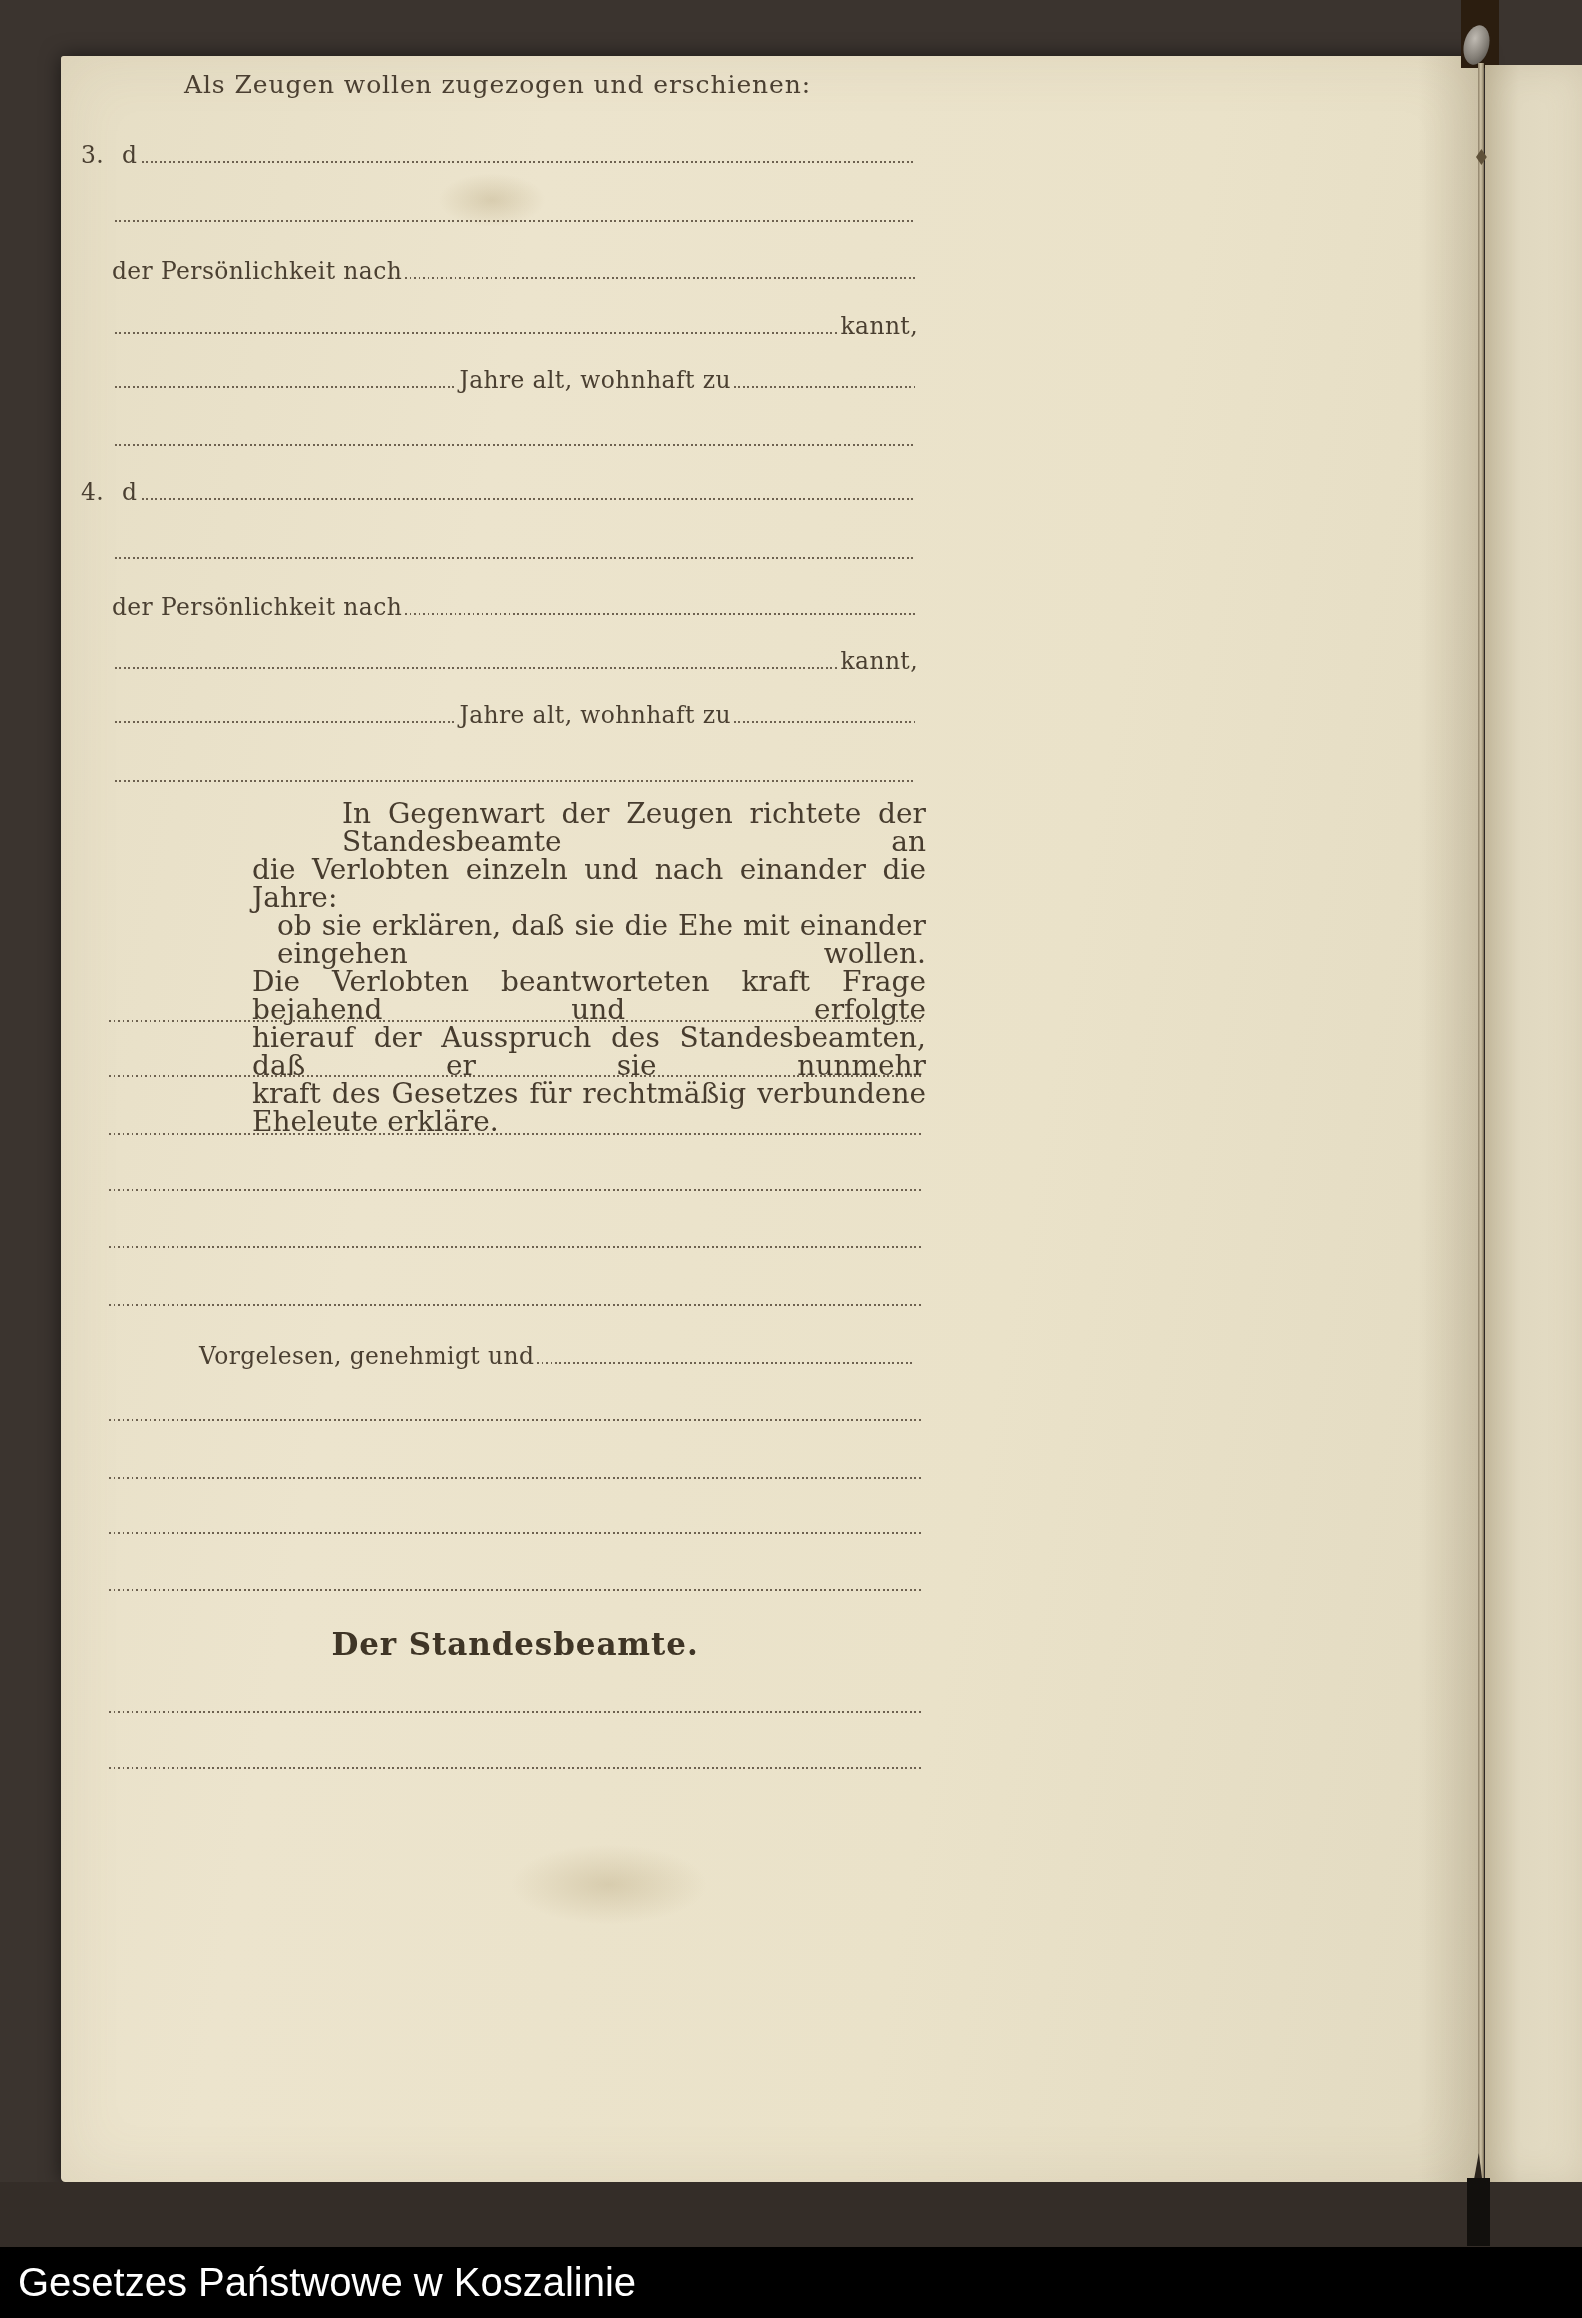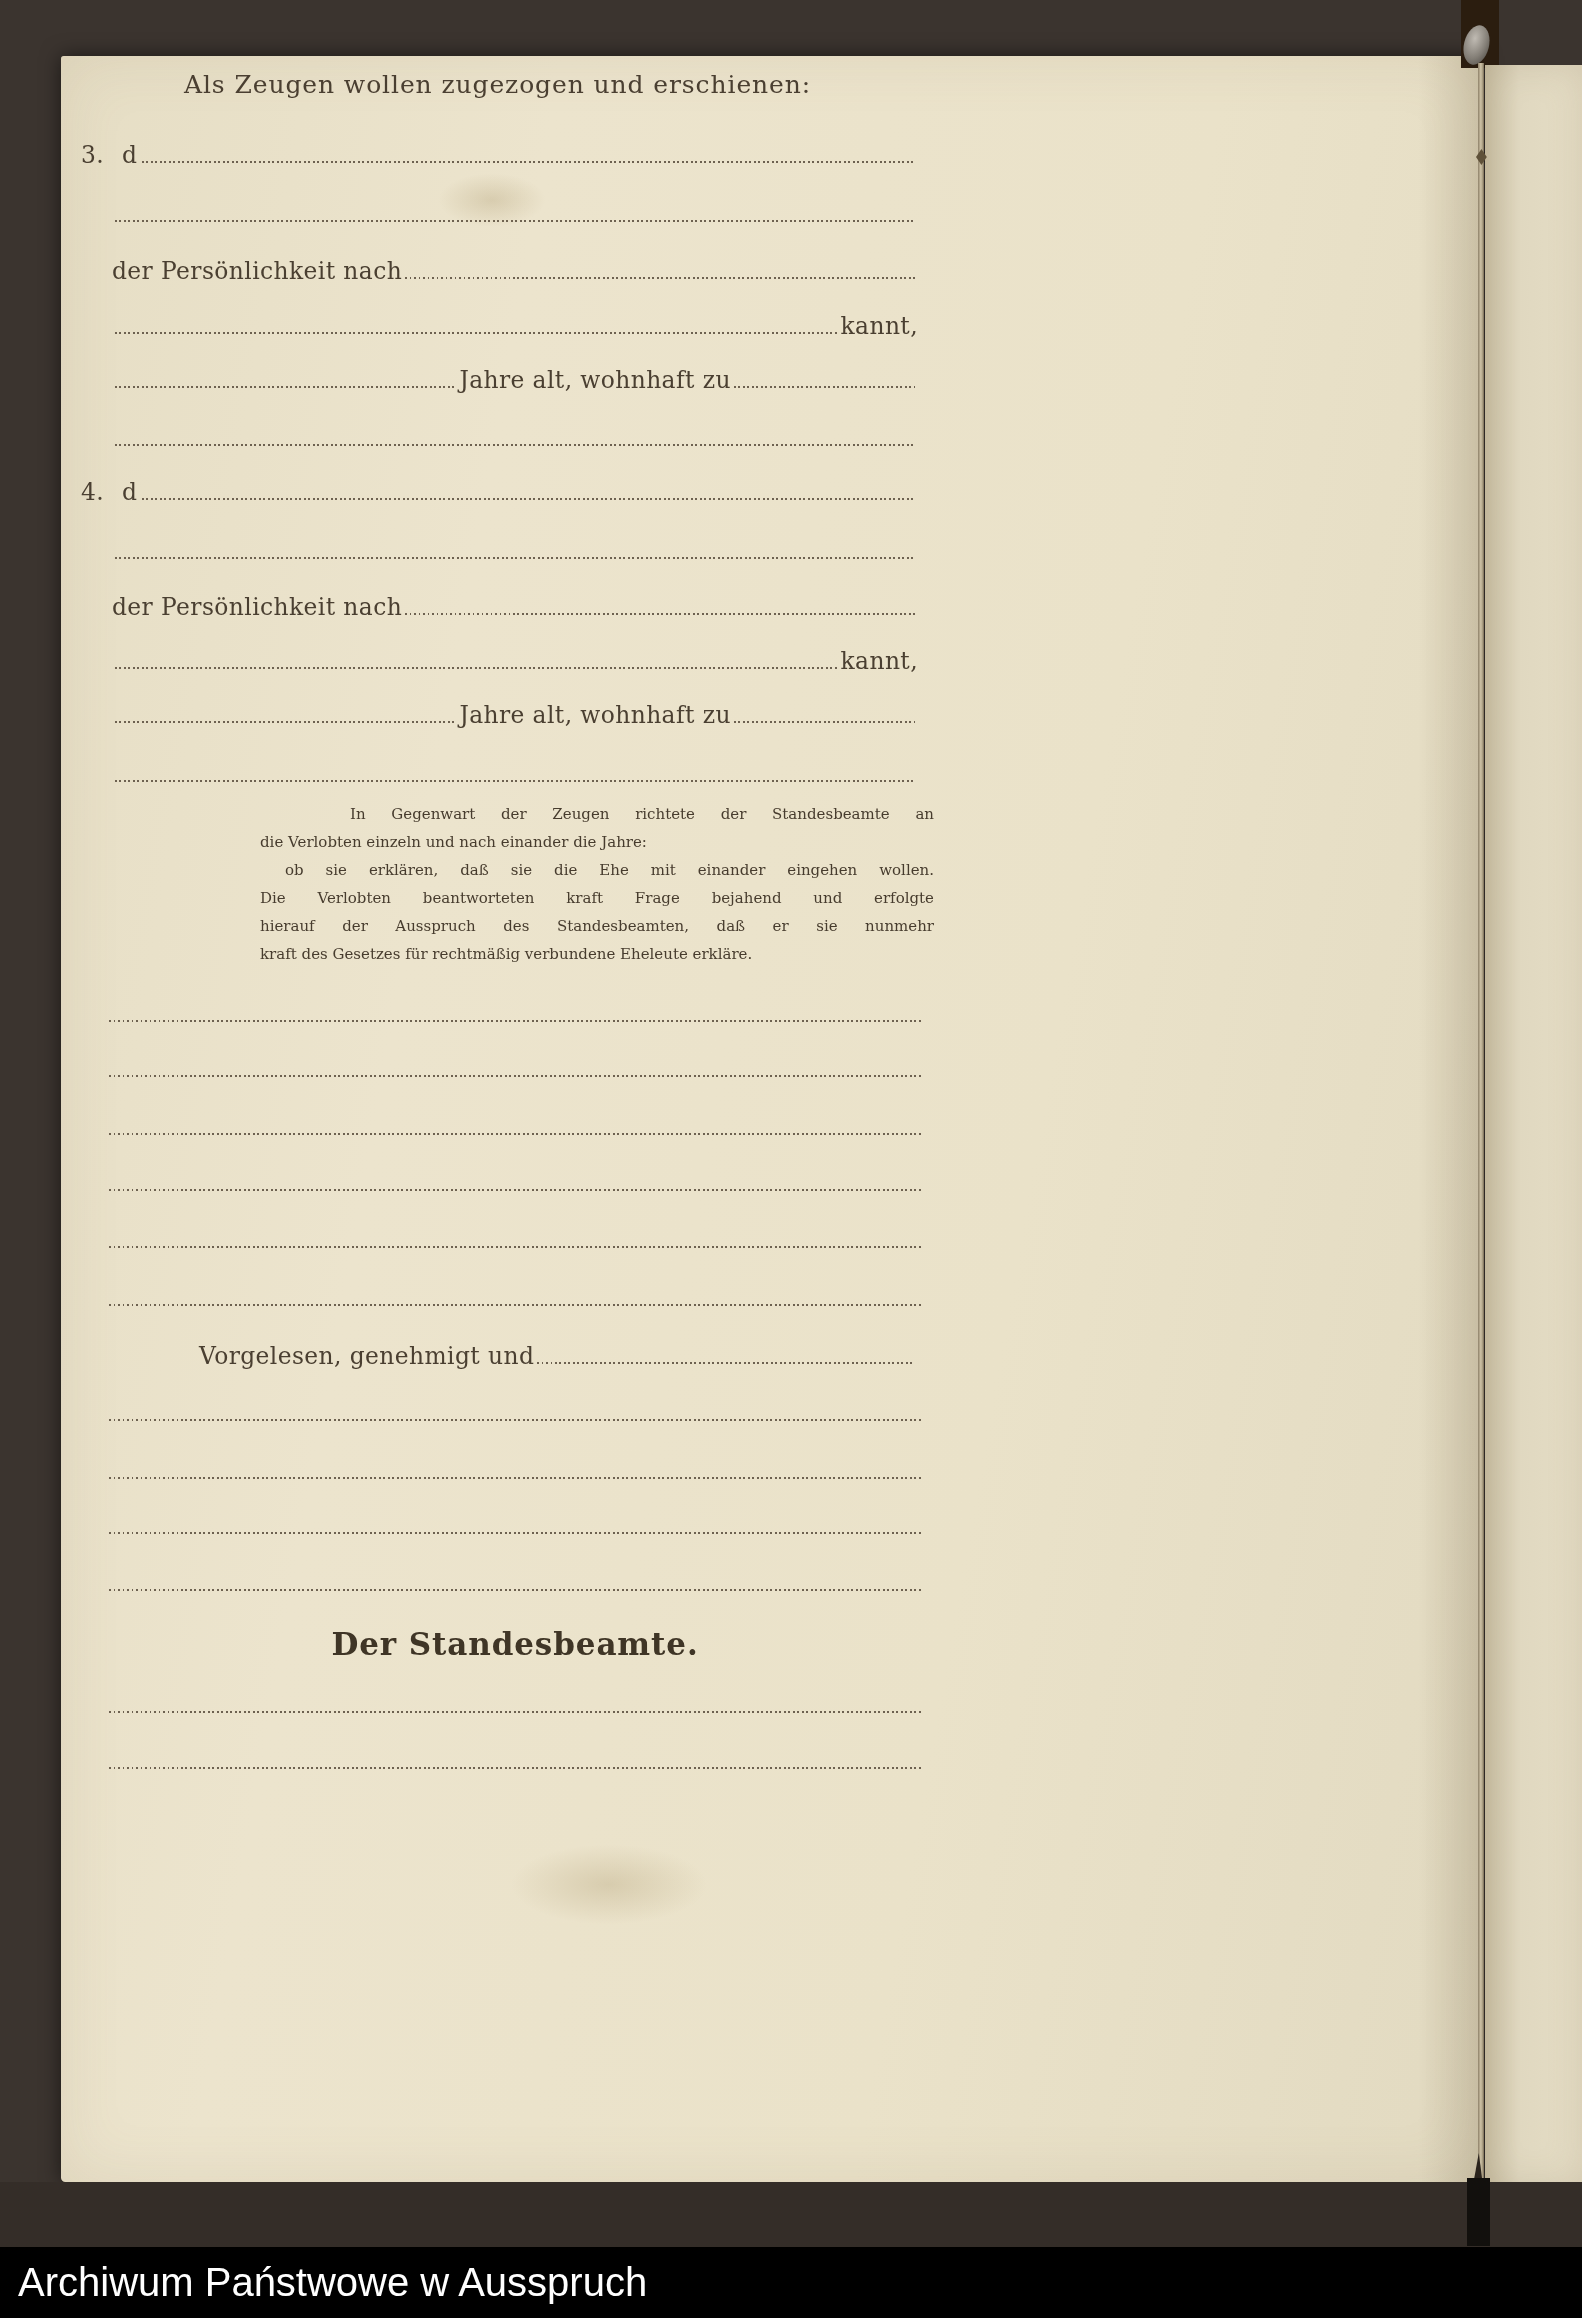--- a/index.html
+++ b/index.html
@@ -69,7 +69,7 @@
   .fillw { flex:0 0 auto; width:342px; }
   .num { width:41px; }
   .prefix { margin-right:1.8px; }
-  .para { position:absolute; left:191px; top:744px; width:674px; color:#473c2e; font-size:15px; line-height:28px;margin-left:8px; }
+  .para { position:absolute; left:191px; top:744px; width:674px; color:#473c2e; font-size:28px; line-height:28px; }
   .pline { text-align:justify; text-align-last:justify; }
   .pline.noj { text-align-last:auto; }
   .pline.ind1 { padding-left:90px; }

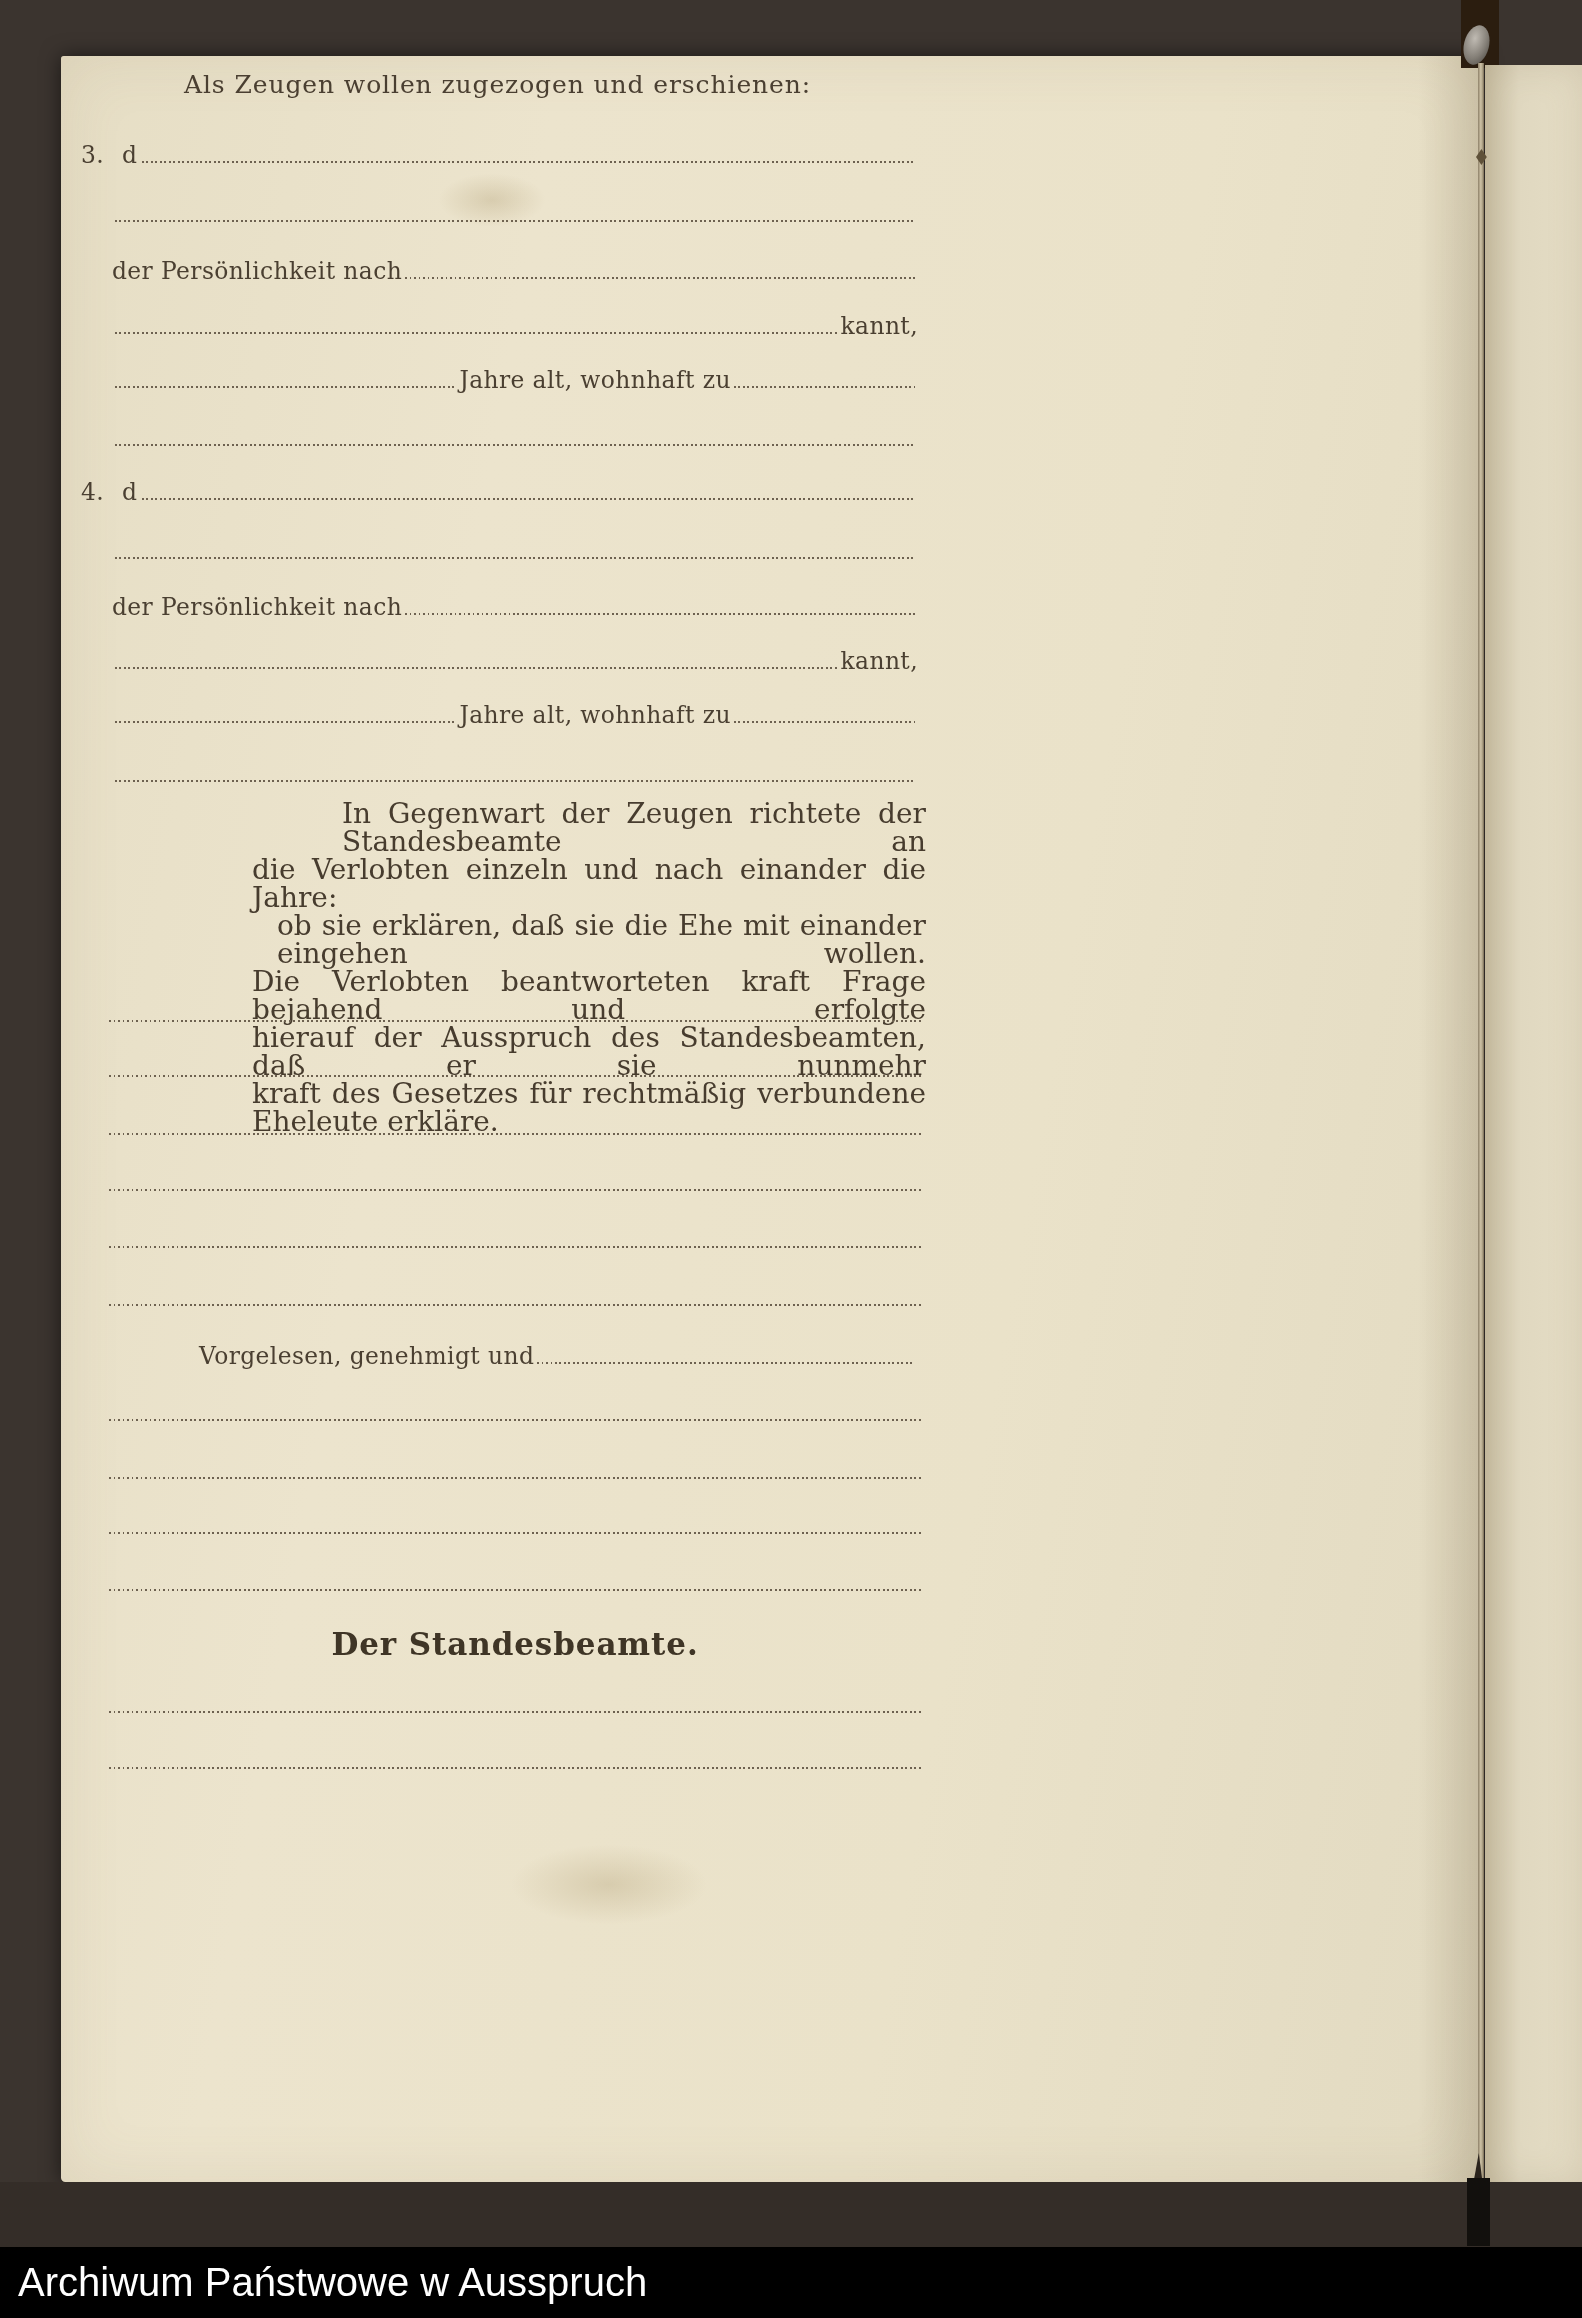--- a/index.html
+++ b/index.html
@@ -215,7 +215,7 @@
   <div class="spine-bottom"></div>
 
   <div class="caption-band">
-    <div class="caption-text">Archiwum Państwowe w Ausspruch</div>
+    <div class="caption-text">Gesetzes Państwowe w Koszalinie</div>
   </div>
 
 </div>

